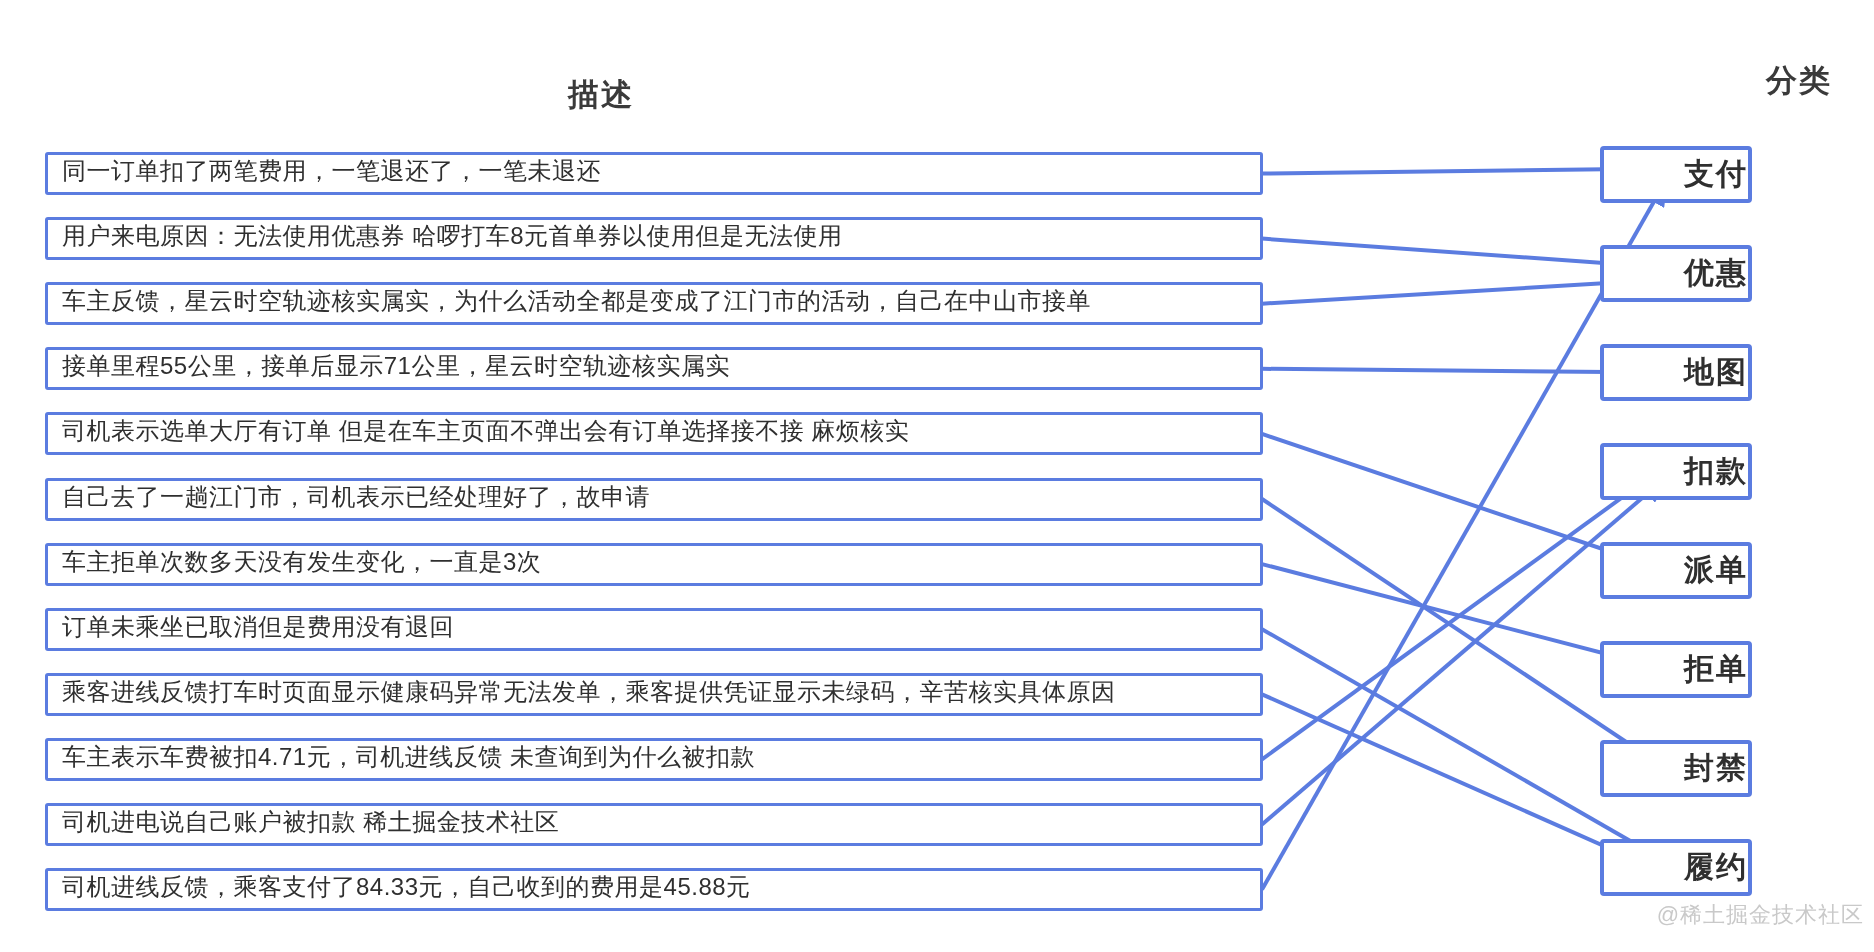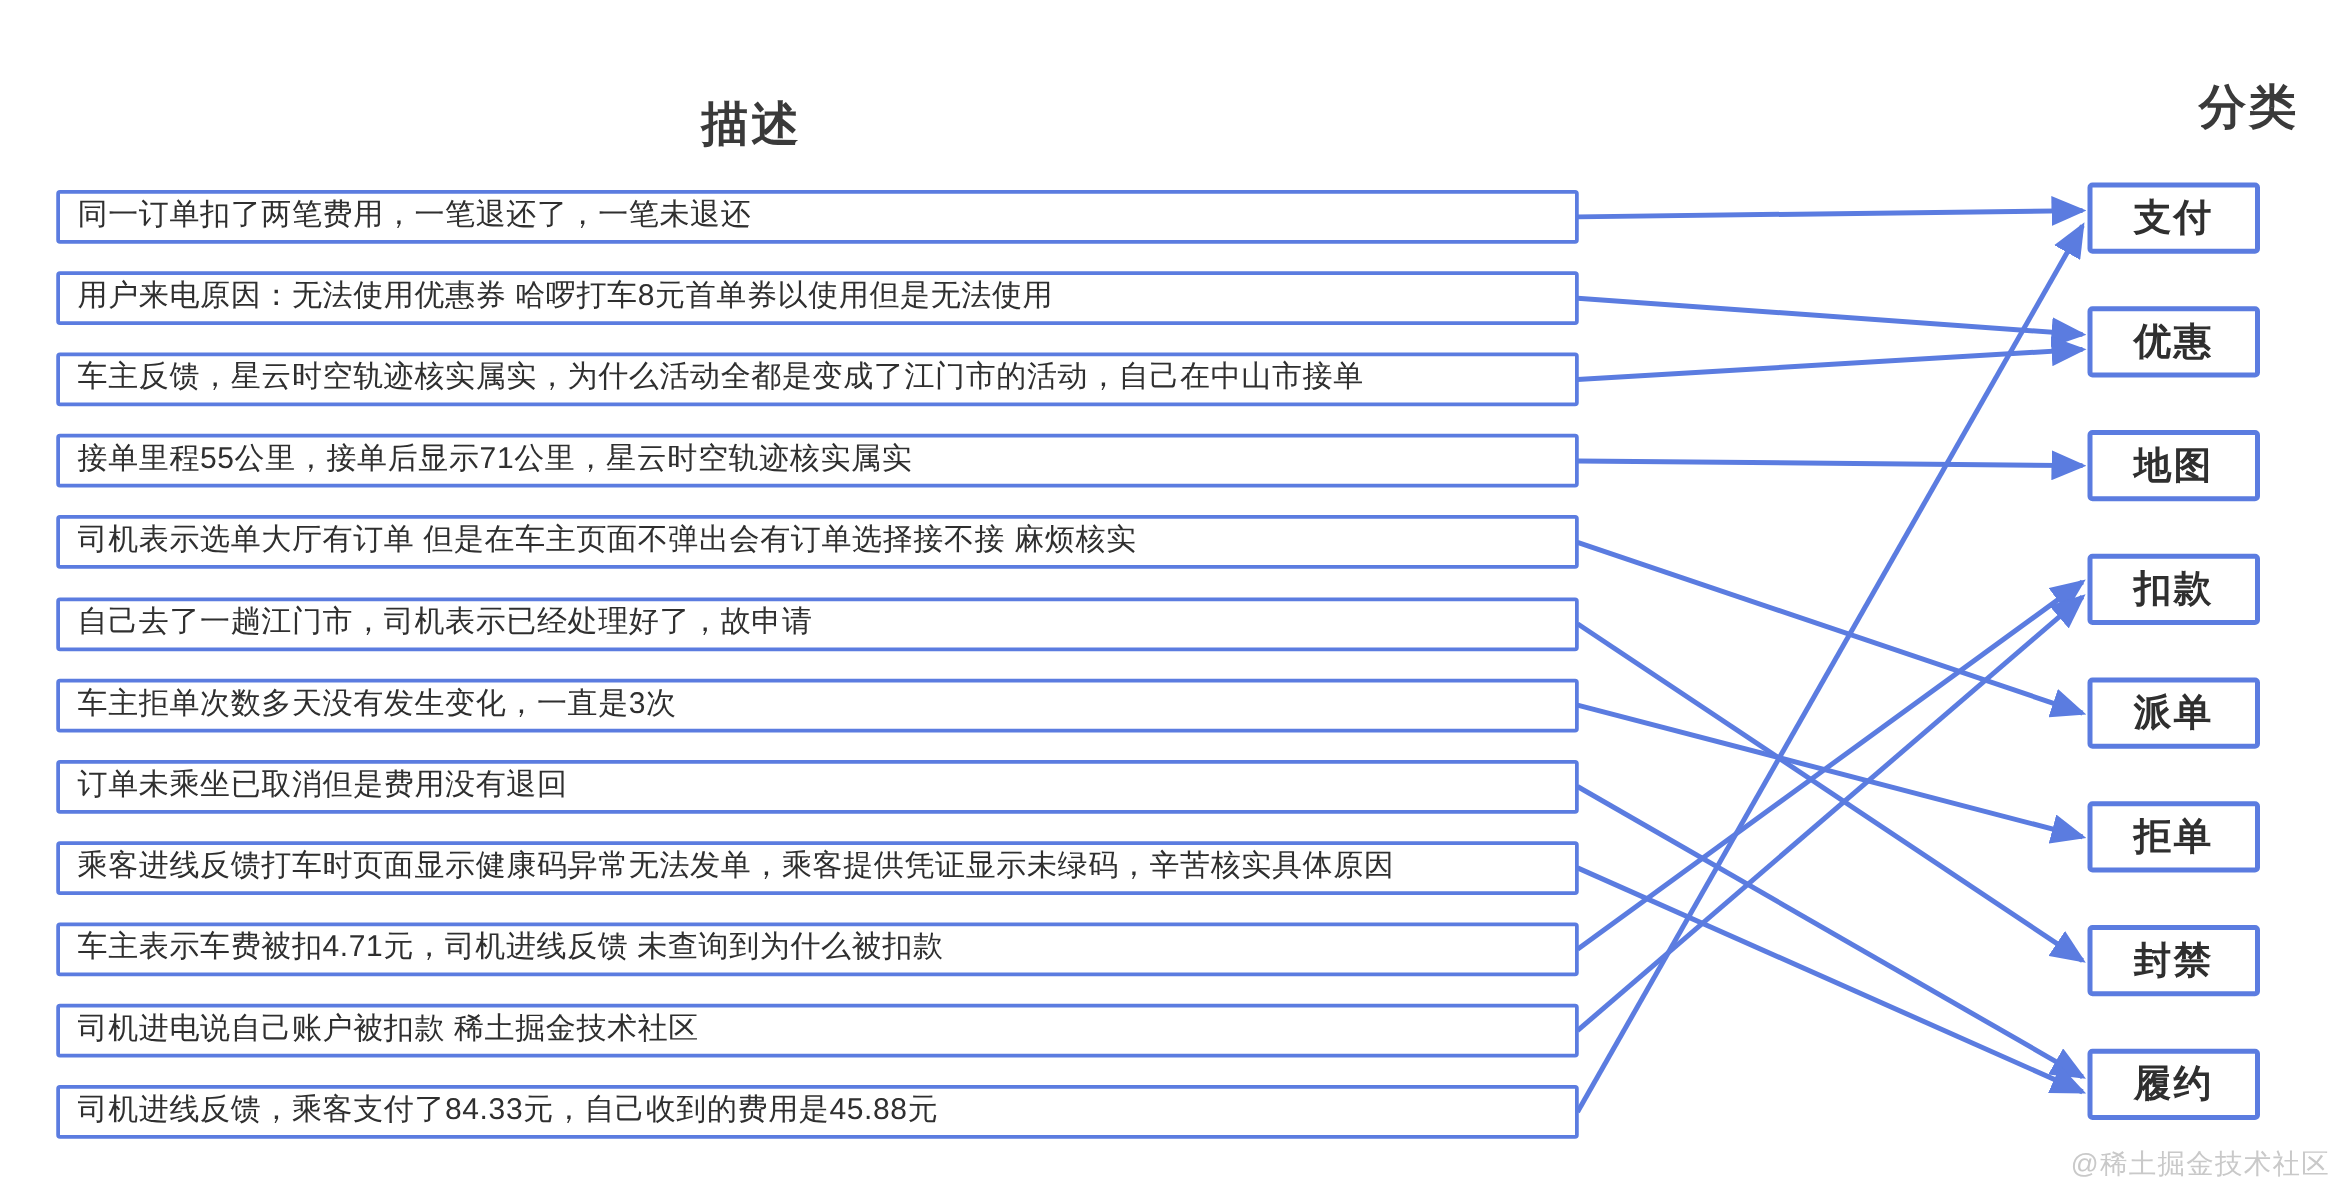--- a/index.html
+++ b/index.html
@@ -17,7 +17,7 @@
   .col-header{
     position:absolute;
     transform:translateX(-50%);
-    font-size:38px;
+    font-size:31px;
     font-weight:700;
     color:#3a3a3a;
     letter-spacing:2px;

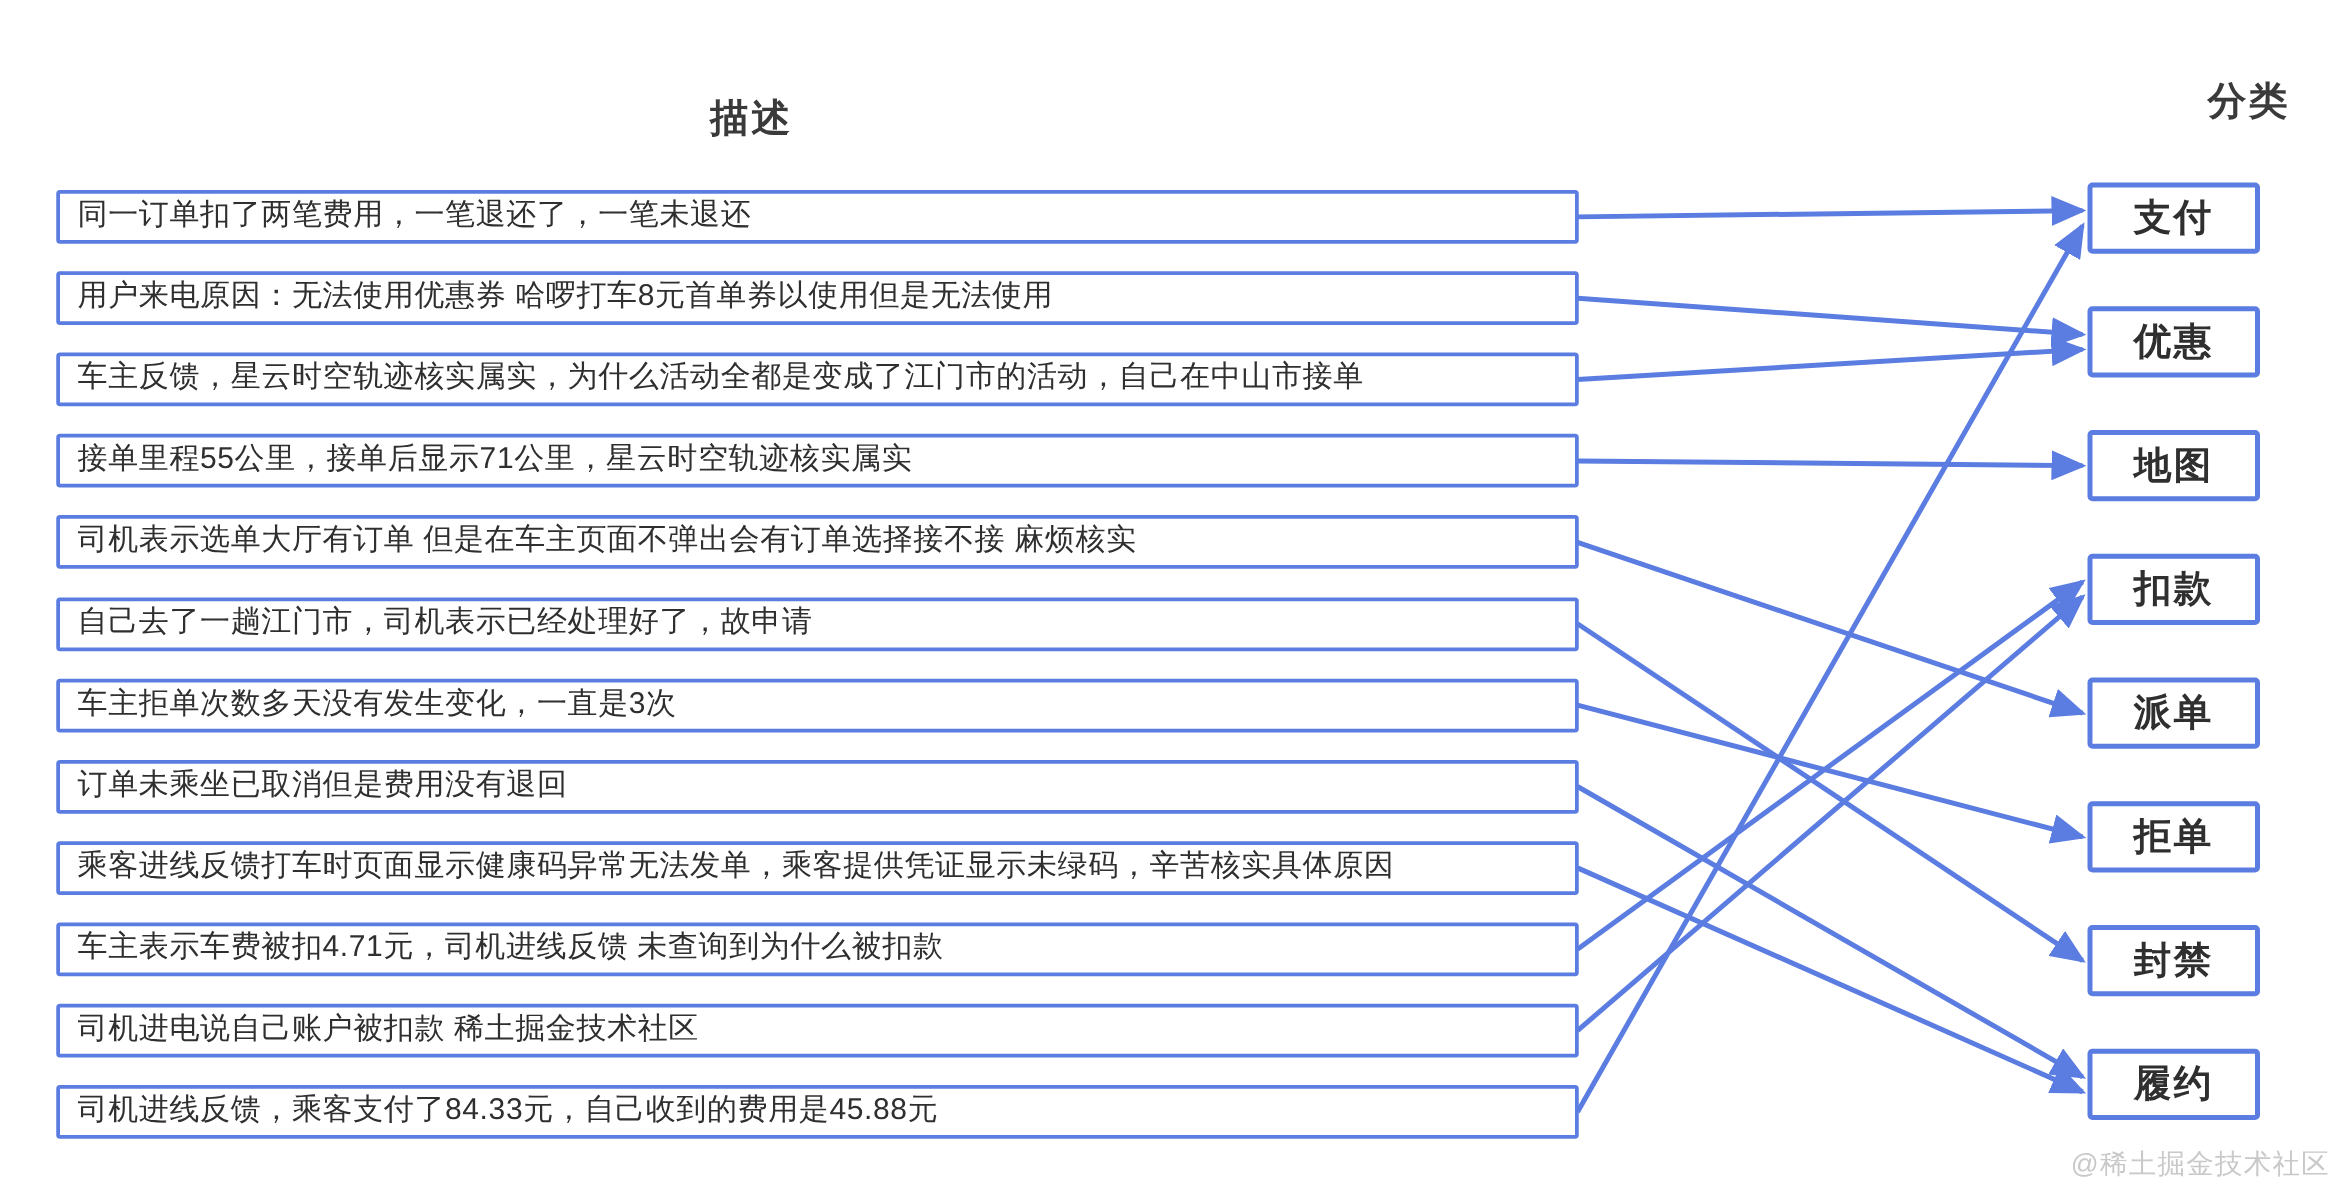--- a/index.html
+++ b/index.html
@@ -47,8 +47,8 @@
   }
   .cat-box{
     position:absolute;
-    left:1670px;
-    width:138px;
+    left:1600px;
+    width:152px;
     height:57px;
     top:calc(146px + var(--c) * 99px);
     border:4px solid var(--accent);
@@ -57,7 +57,7 @@
     box-sizing:border-box;
     display:flex;
     align-items:center;
-    justify-content:center;
+    justify-content:flex-end;
     z-index:2;
   }
   .cat-box span{

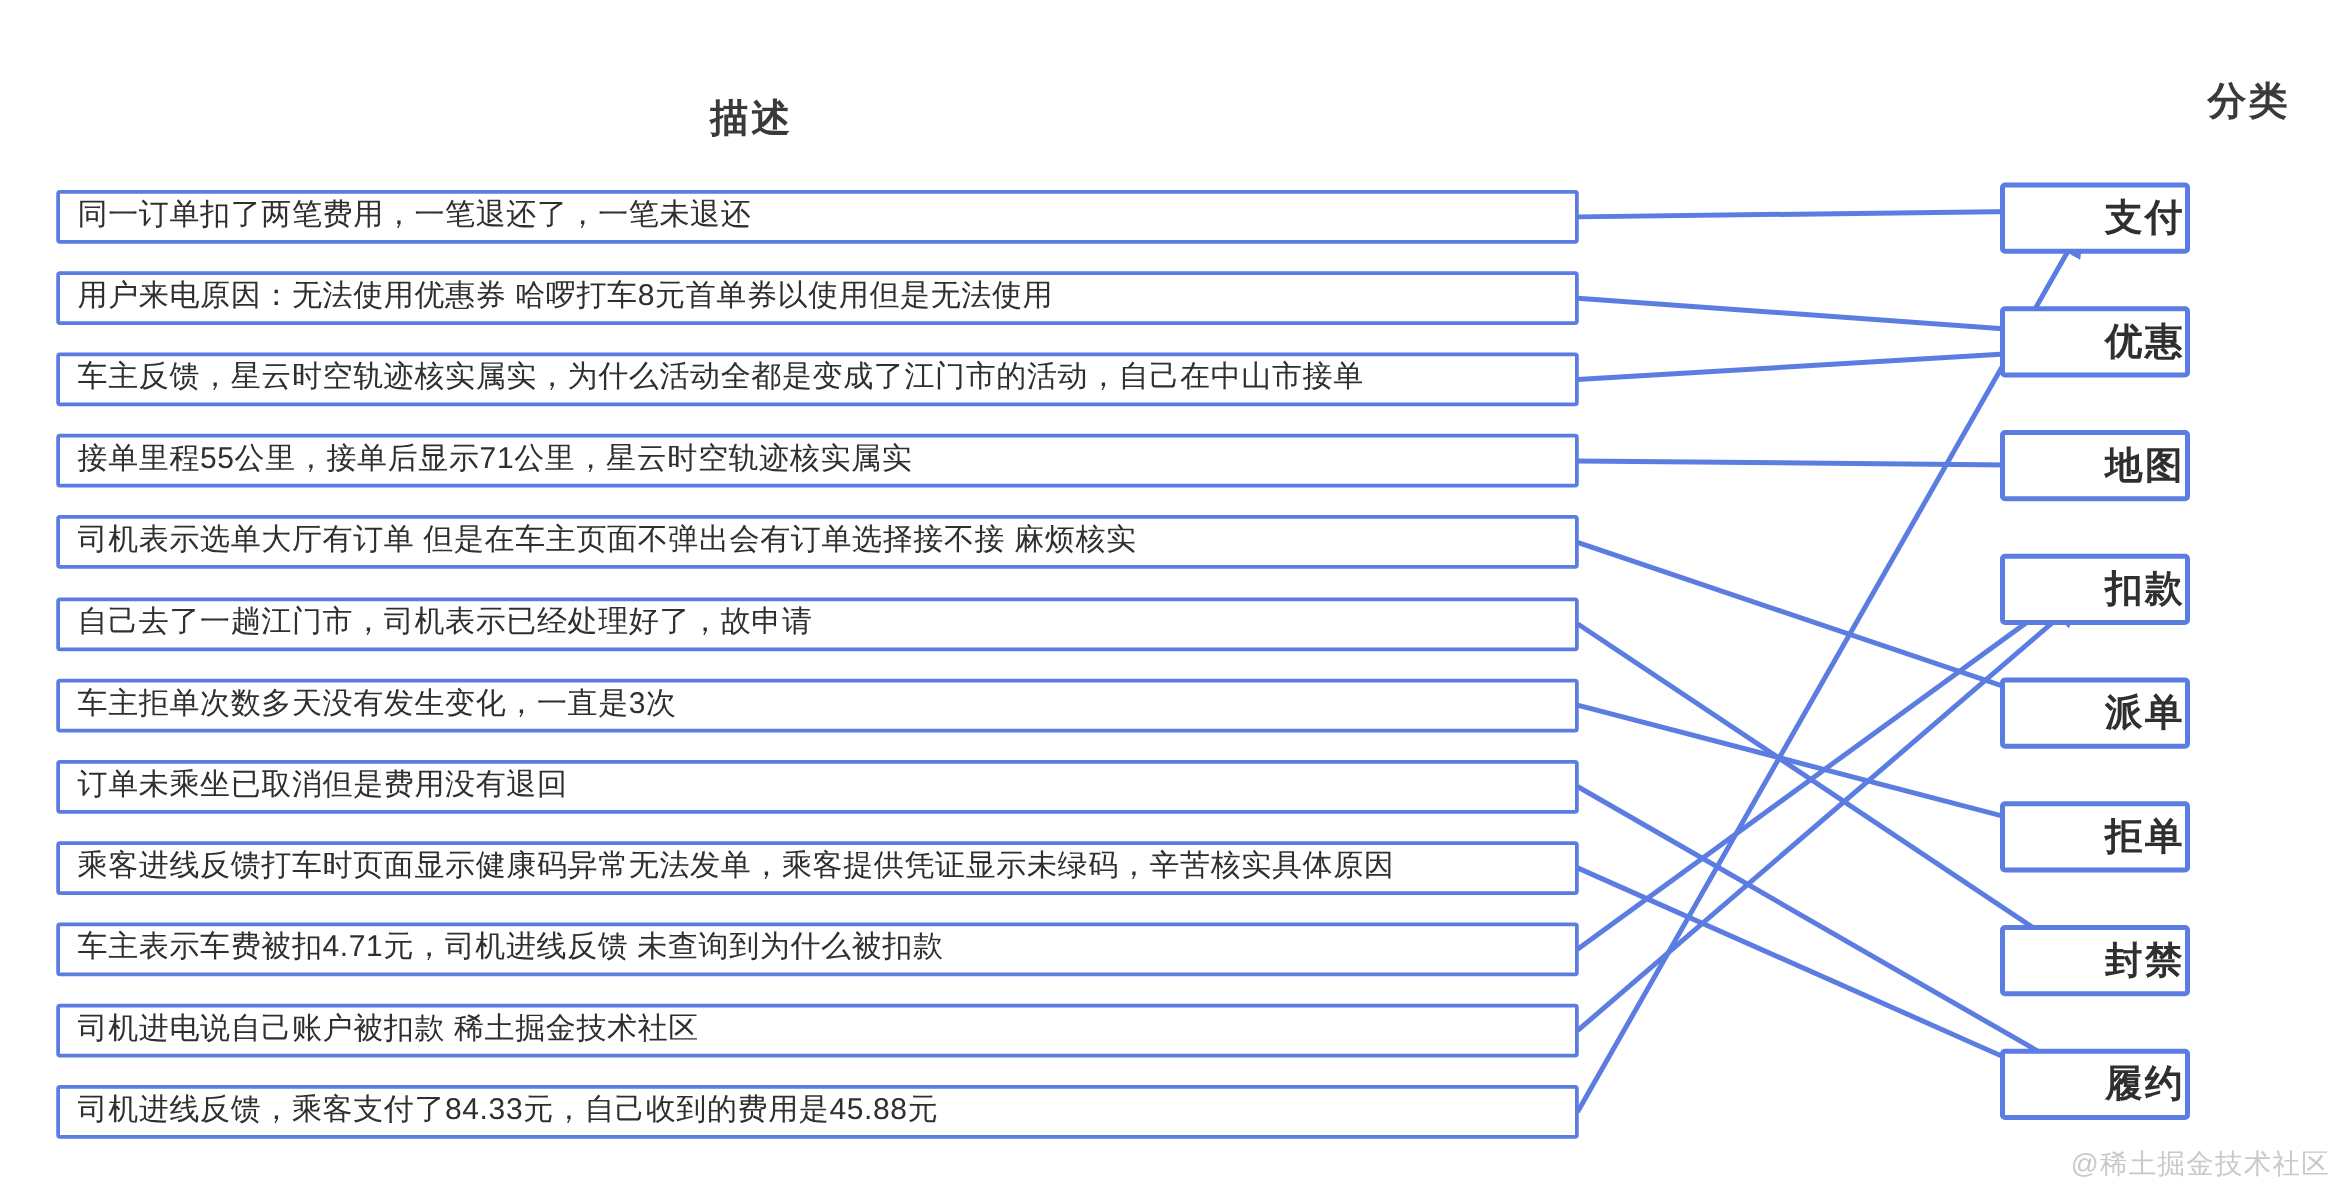--- a/index.html
+++ b/index.html
@@ -77,7 +77,7 @@
   .watermark{
     position:absolute;
     right:10px;
-    bottom:6px;
+    bottom:22px;
     font-size:22px;
     color:#c9c9c9;
     letter-spacing:1px;

